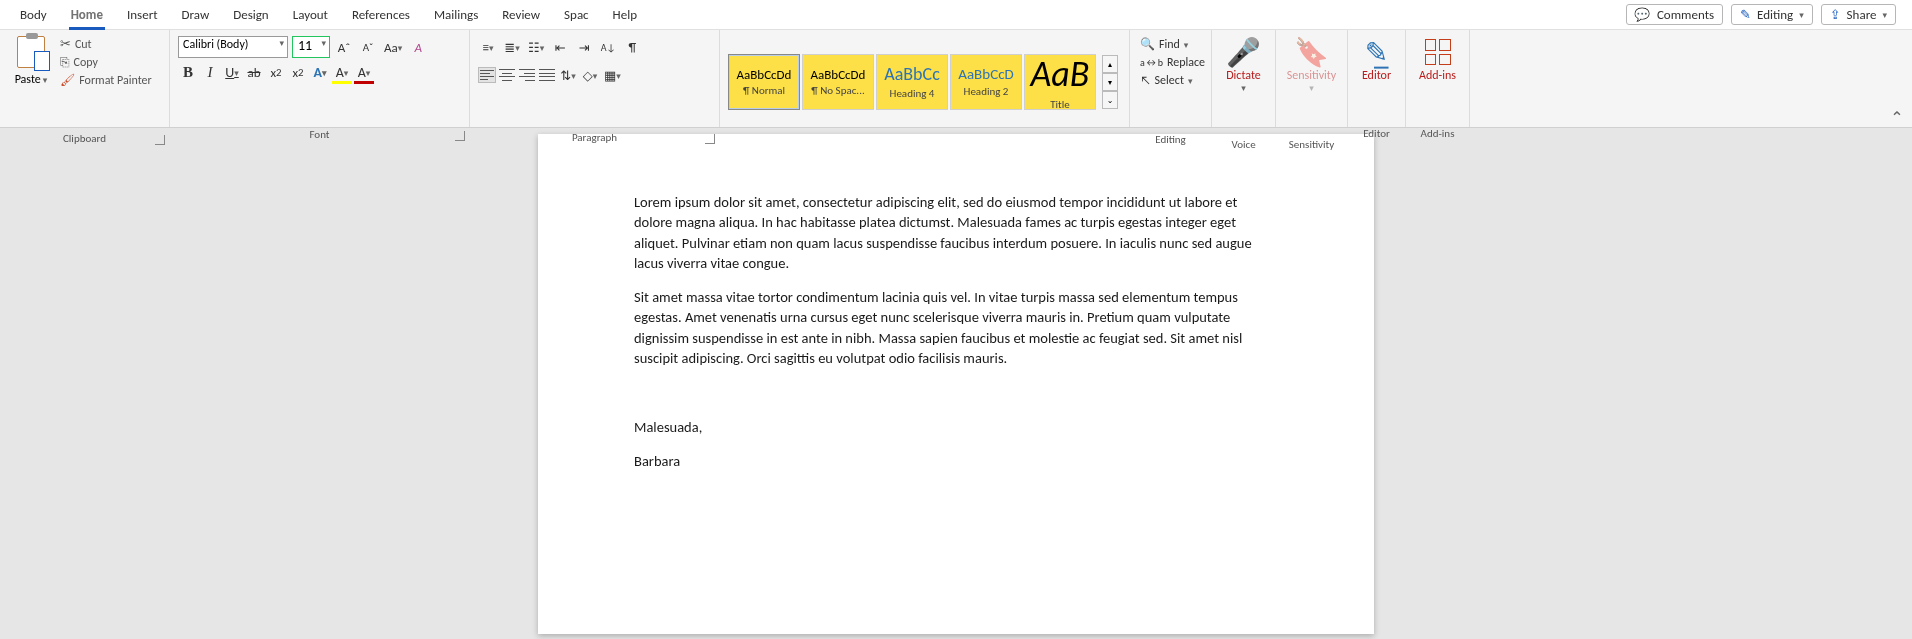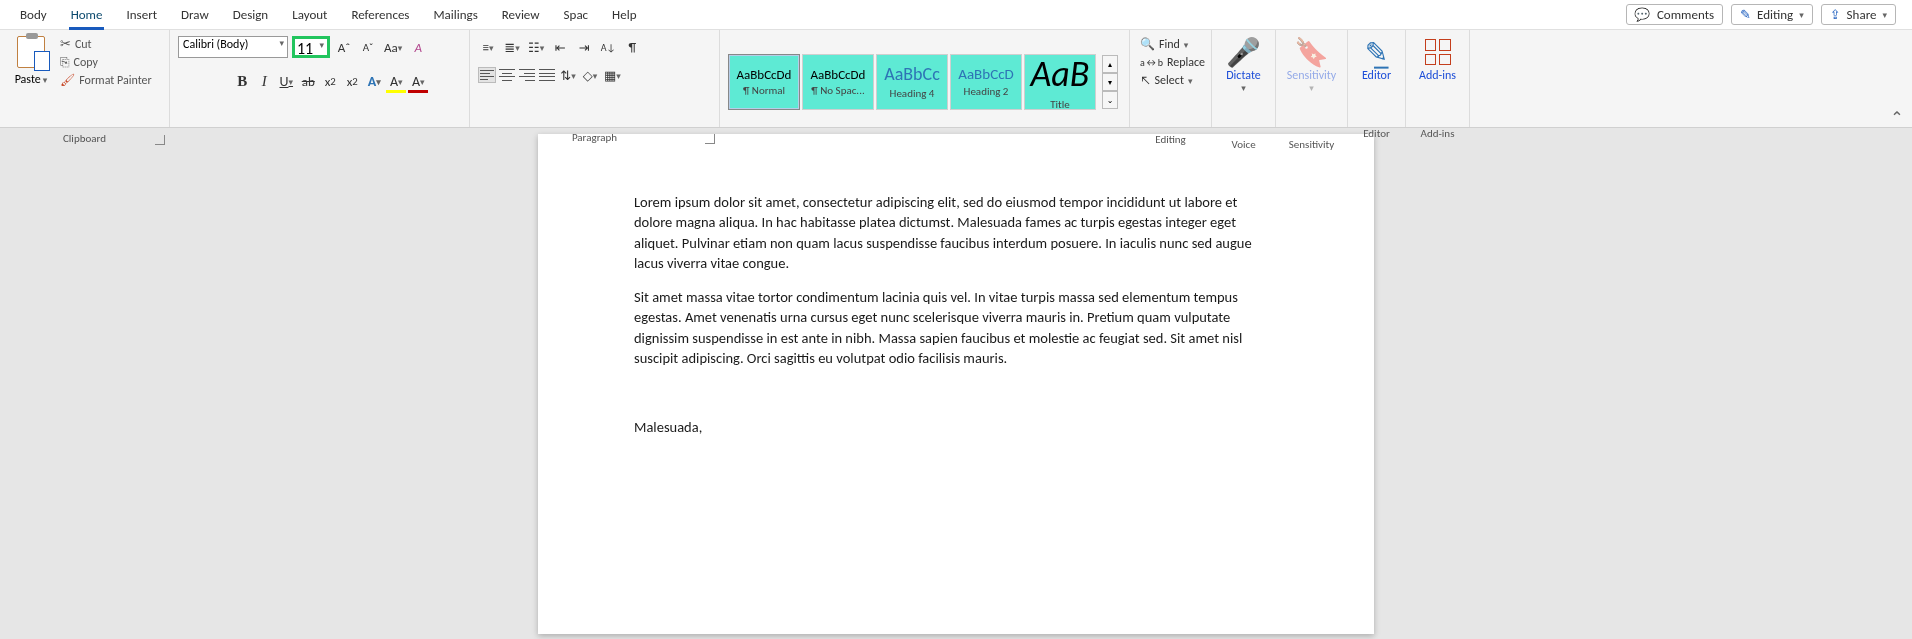--- a/index.html
+++ b/index.html
@@ -8,7 +8,7 @@
 
 .tabstrip { display: flex; align-items: center; height: 30px; background: #fff; border-bottom: 1px solid #e0e0e0; padding: 0 8px; font-size: 13px; color: #333; }
 .tab { padding: 0 12px; height: 30px; display: flex; align-items: center; cursor: pointer; }
-.tab.active { color: #0c4a6e; font-weight: 400; position: relative; }
+.tab.active { color: #737373; font-weight: 700; position: relative; }
 .tab.active::after { content: ""; position: absolute; left: 10px; right: 10px; bottom: 0; height: 3px; background: #185abd; }
 
 .topright { margin-left: auto; display: flex; gap: 8px; align-items: center; padding-right: 8px; }

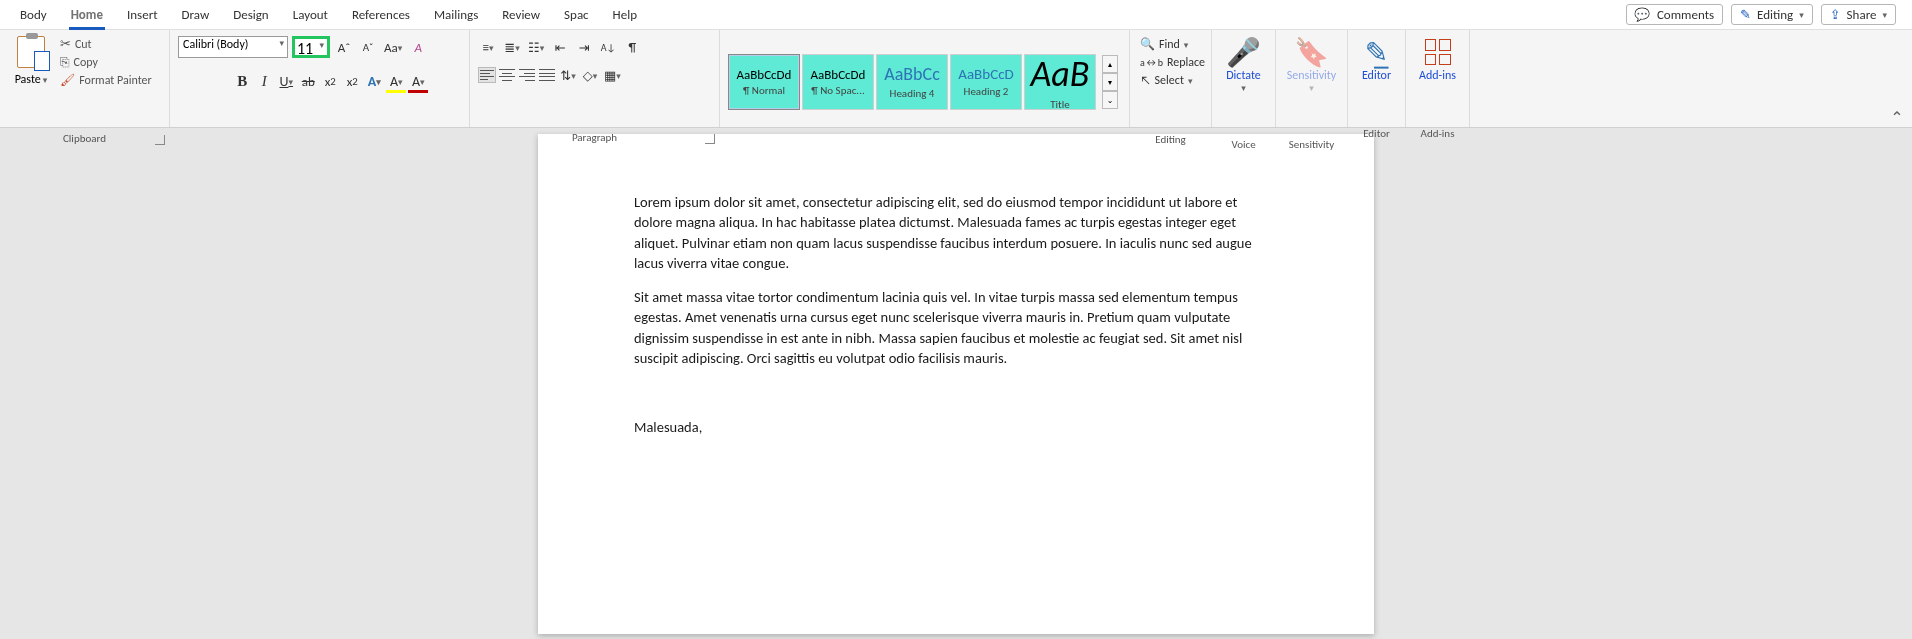--- a/index.html
+++ b/index.html
@@ -35,7 +35,7 @@
 .scissors { color: #555; font-size: 13px; }
 
 
-.font-rows { display: flex; flex-direction: column; gap: 12px; align-items: flex-end; }
+.font-rows { display: flex; flex-direction: column; gap: 3px; }
 .row1 { display: flex; gap: 4px; align-items: center; }
 .fontname { width: 110px; height: 22px; border: 1px solid #999; background: #fff; font-size: 12px; padding: 0 16px 0 4px; position: relative; }
 .fontname::after, .fontsize::after { content: "▾"; position: absolute; right: 3px; font-size: 9px; color: #666; }

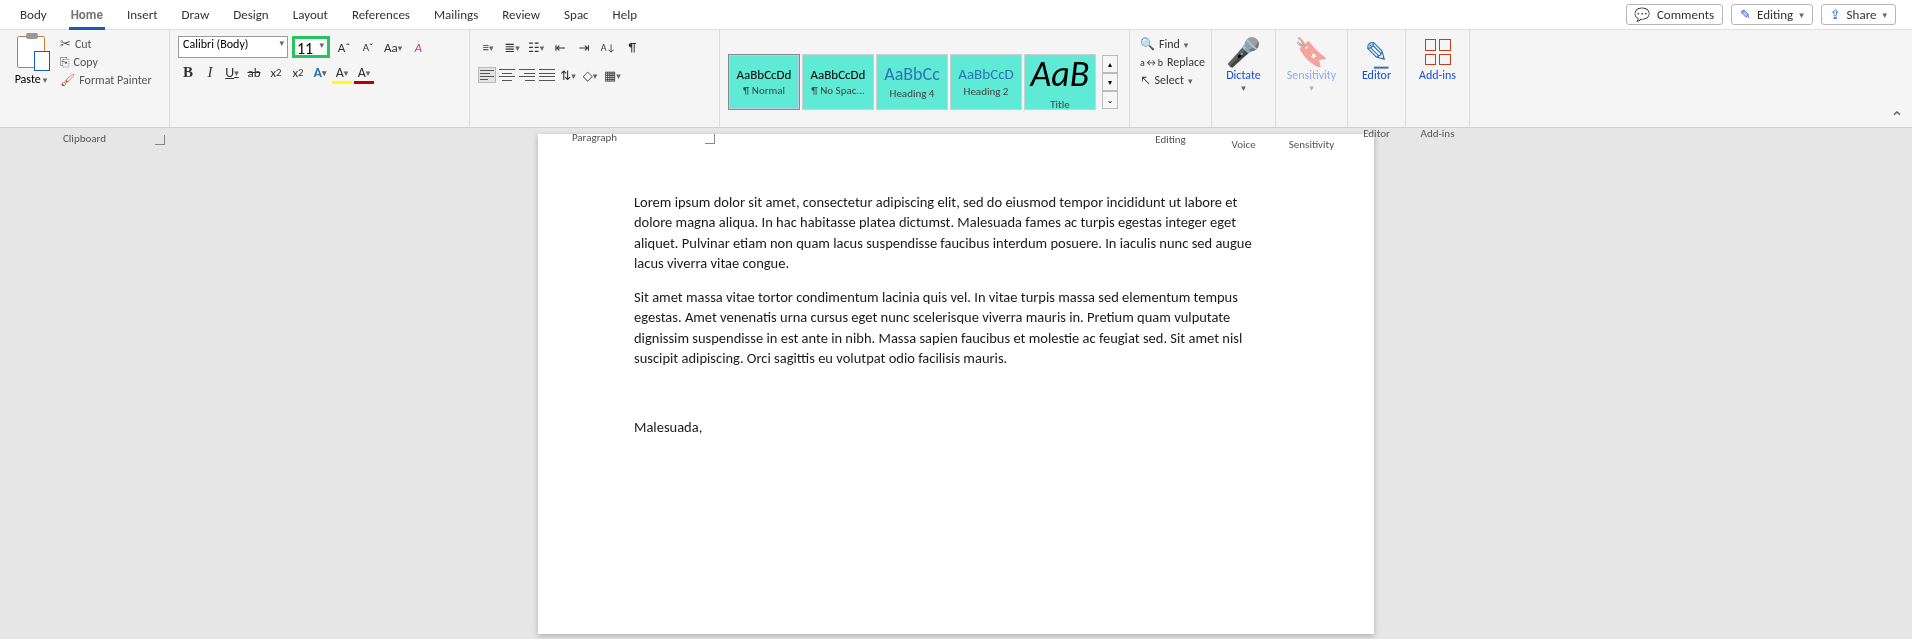--- a/index.html
+++ b/index.html
@@ -39,7 +39,7 @@
 .row1 { display: flex; gap: 4px; align-items: center; }
 .fontname { width: 110px; height: 22px; border: 1px solid #999; background: #fff; font-size: 12px; padding: 0 16px 0 4px; position: relative; }
 .fontname::after, .fontsize::after { content: "▾"; position: absolute; right: 3px; font-size: 9px; color: #666; }
-.fontsize { width: 38px; height: 22px; border: 3px solid #22c55e; background: #fff; font-size: 16px; text-align: center; padding-right: 12px; position: relative; }
+.fontsize { width: 38px; height: 22px; border: 1px solid #22c55e; background: #fff; font-size: 14px; text-align: center; padding-right: 12px; position: relative; }
 .icbtn { min-width: 20px; height: 22px; display: flex; align-items: center; justify-content: center; font-size: 13px; cursor: pointer; padding: 0 2px; color: #333; }
 .row2 { display: flex; gap: 2px; align-items: center; }
 .bold { font-weight: bold; font-family: "Times New Roman"; font-size: 15px; }

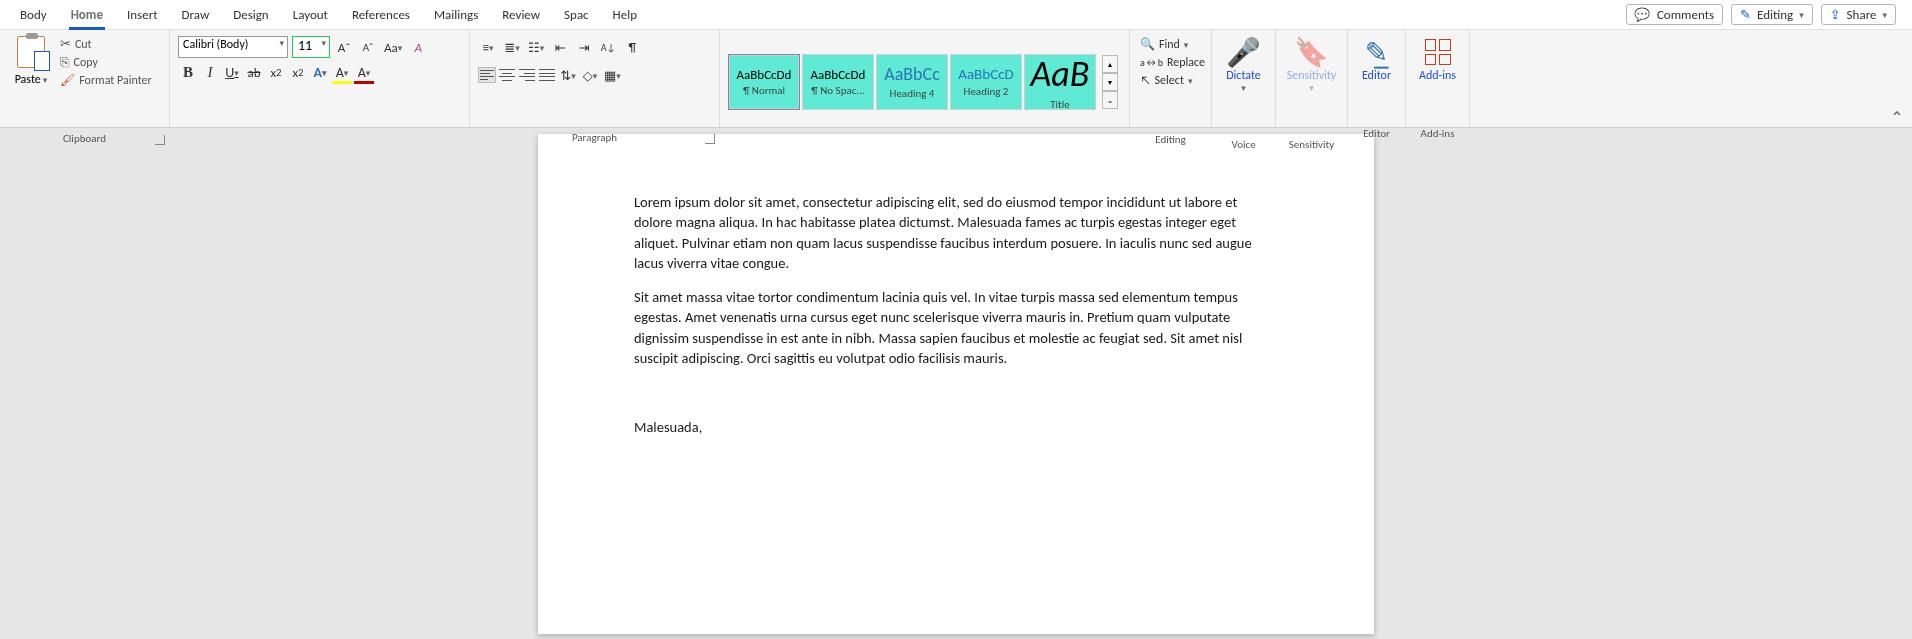--- a/index.html
+++ b/index.html
@@ -57,7 +57,7 @@
 
 
 .styles-body { display: flex; align-items: center; gap: 2px; }
-.style-tile { width: 72px; height: 56px; background: #5eead4; border: 1px solid #cfcfcf; display: flex; flex-direction: column; align-items: center; justify-content: center; cursor: pointer; }
+.style-tile { width: 72px; height: 56px; background: #fde047; border: 1px solid #cfcfcf; display: flex; flex-direction: column; align-items: center; justify-content: center; cursor: pointer; }
 .style-tile.sel { border: 1px solid #888; box-shadow: inset 0 0 0 1px #b7cde8; }
 .style-prev { font-size: 14px; color: #000; padding-bottom: 2px; }
 .style-prev.blue { color: #2e74b5; }

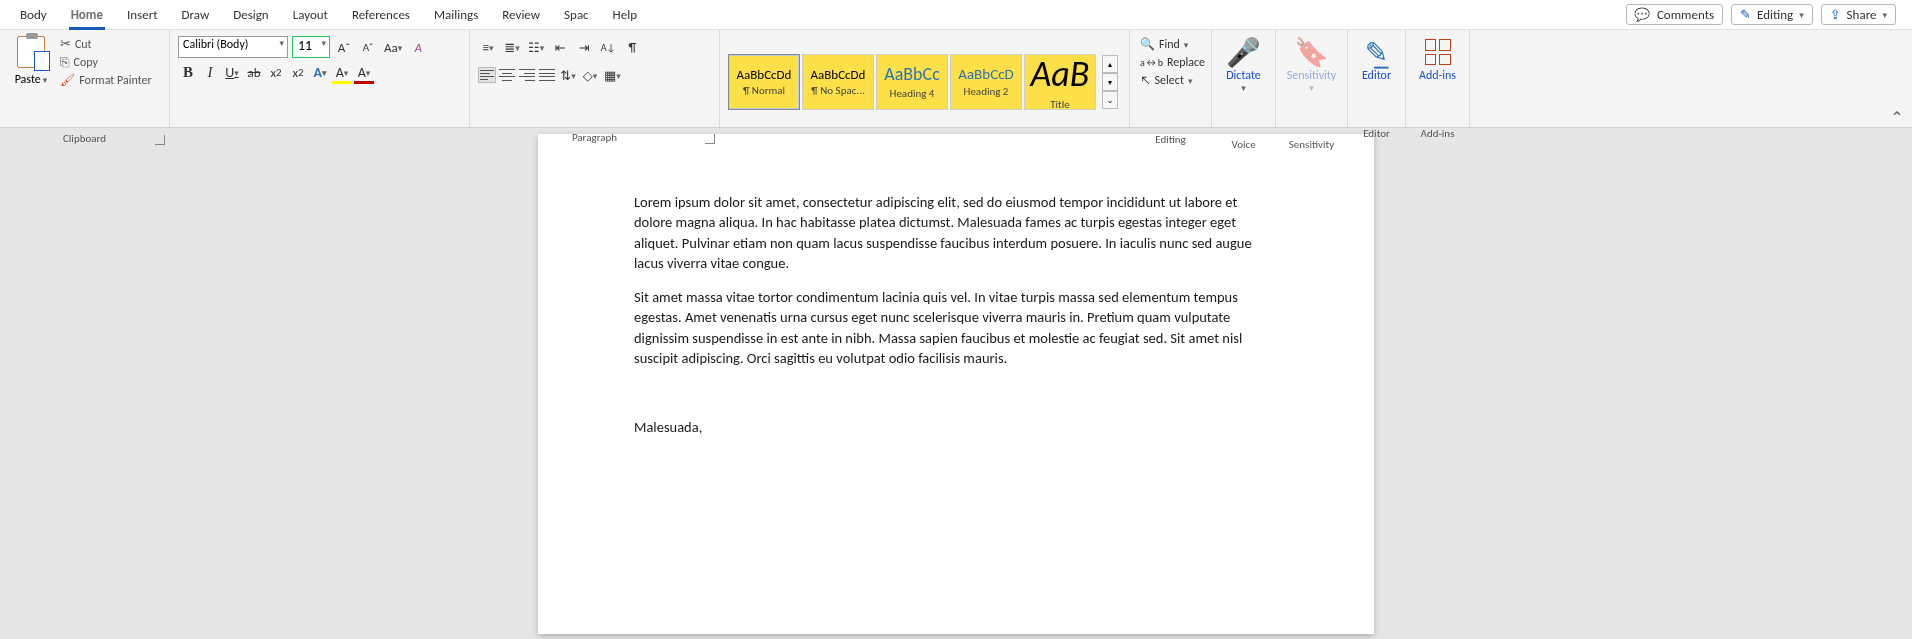--- a/index.html
+++ b/index.html
@@ -72,7 +72,7 @@
 
 .biggroup { display: flex; flex-direction: column; align-items: center; width: 64px; cursor: pointer; }
 .biggroup .bicon { font-size: 28px; height: 32px; display: flex; align-items: center; justify-content: center; }
-.biggroup .blabel { font-size: 12px; color: #1d4ed8; }
+.biggroup .blabel { font-size: 12px; color: #b91c1c; }
 .biggroup.disabled { opacity: .45; }
 
 .addins-icon { width: 26px; height: 26px; display: grid; grid-template-columns: 1fr 1fr; grid-template-rows: 1fr 1fr; gap: 3px; }

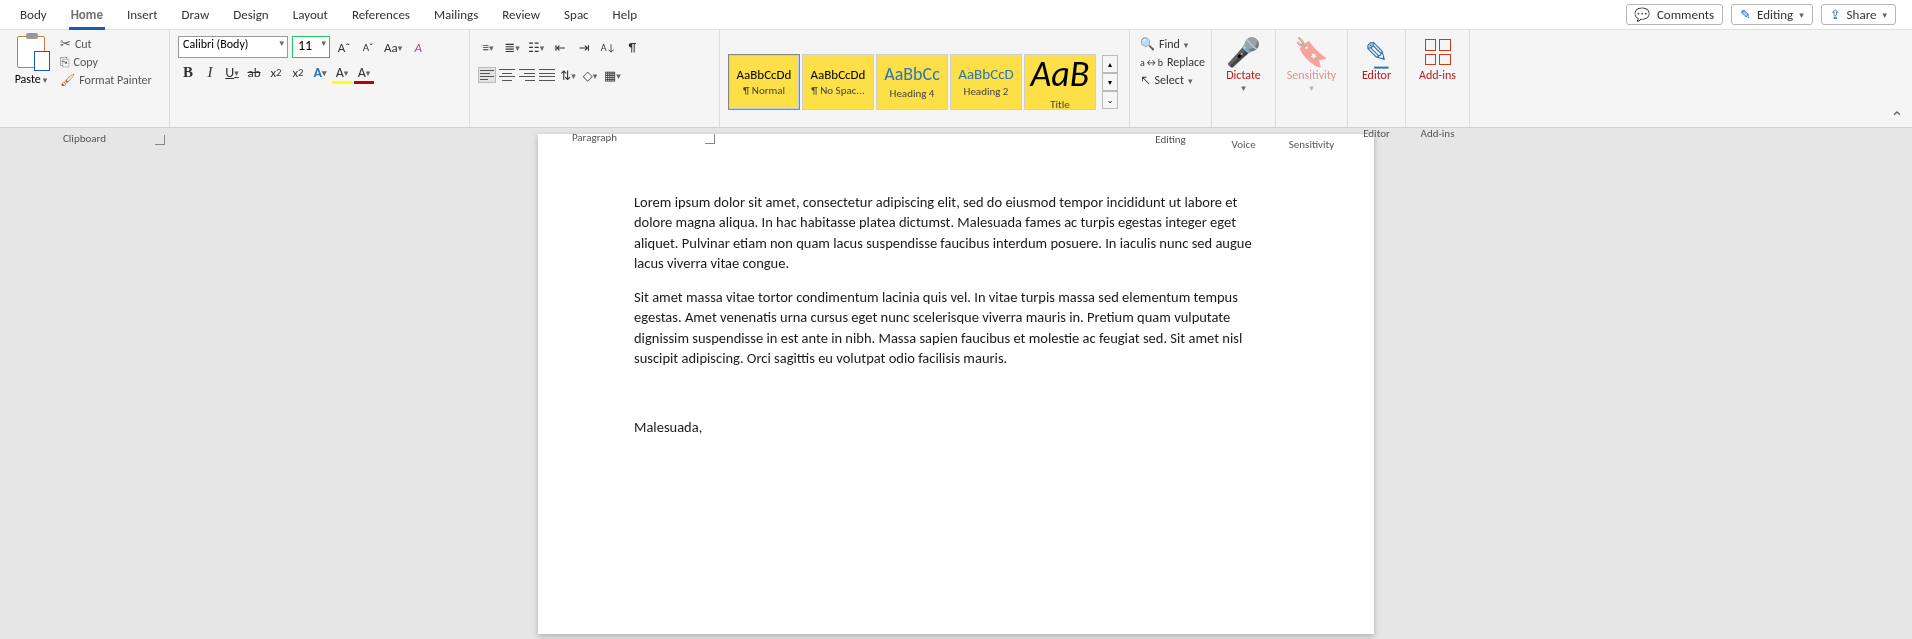--- a/index.html
+++ b/index.html
@@ -203,6 +203,7 @@
       </div>
     </div>
       </div>
+    <div class="group-label"><span>Font</span><span class="dlg"></span></div>
   </div>
 
   <div class="group" style="width:250px">

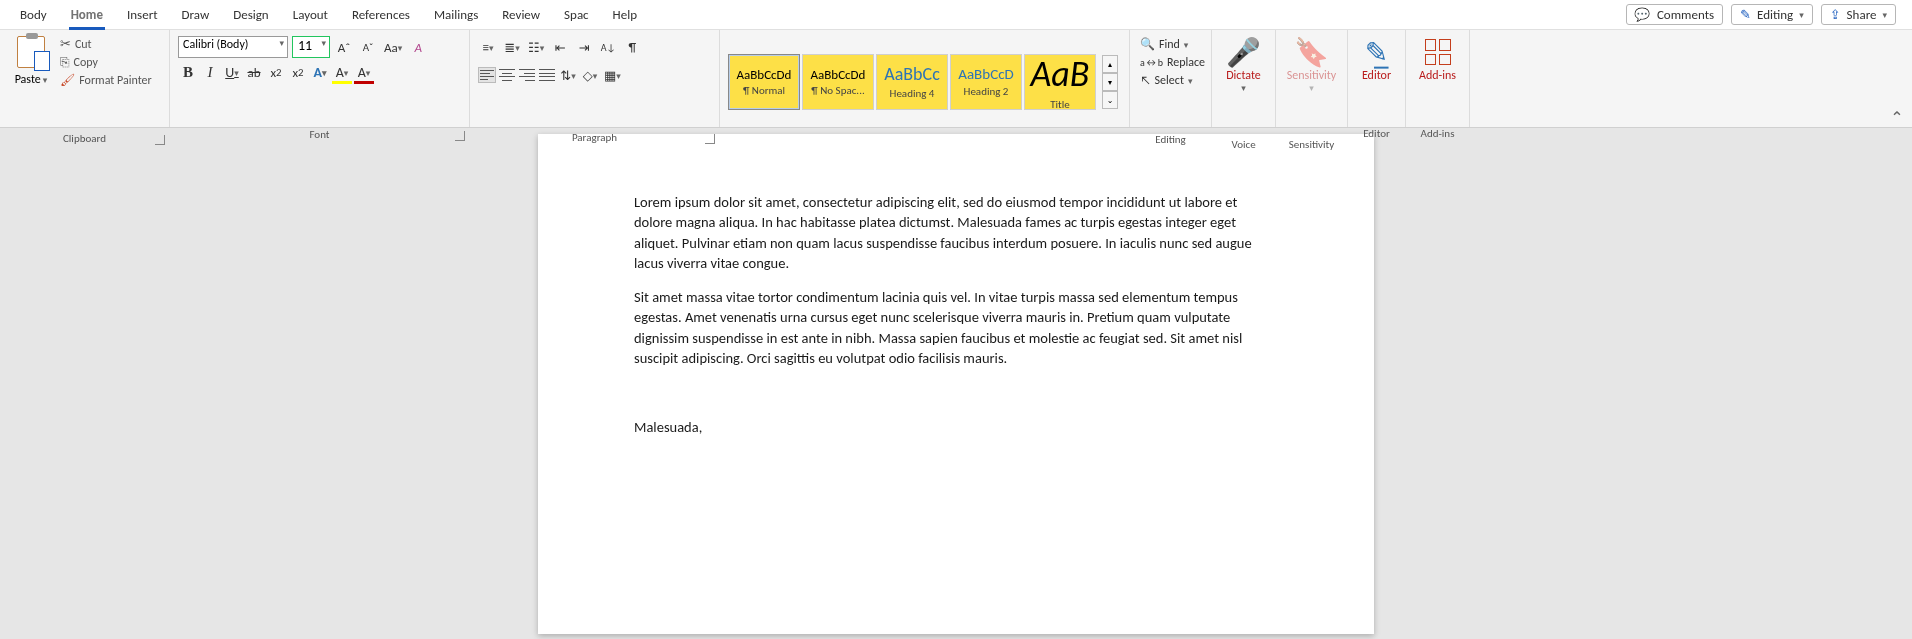--- a/index.html
+++ b/index.html
@@ -362,6 +362,7 @@
     <p>Sit amet massa vitae tortor condimentum lacinia quis vel. In vitae turpis massa sed elementum tempus egestas. Amet venenatis urna cursus eget nunc scelerisque viverra mauris in. Pretium quam vulputate dignissim suspendisse in est ante in nibh. Massa sapien faucibus et molestie ac feugiat sed. Sit amet nisl suscipit adipiscing. Orci sagittis eu volutpat odio facilisis mauris.</p>
     <p>&nbsp;</p>
     <p>Malesuada,</p>
+    <p>Barbara</p>
   </div>
 </div>
 

